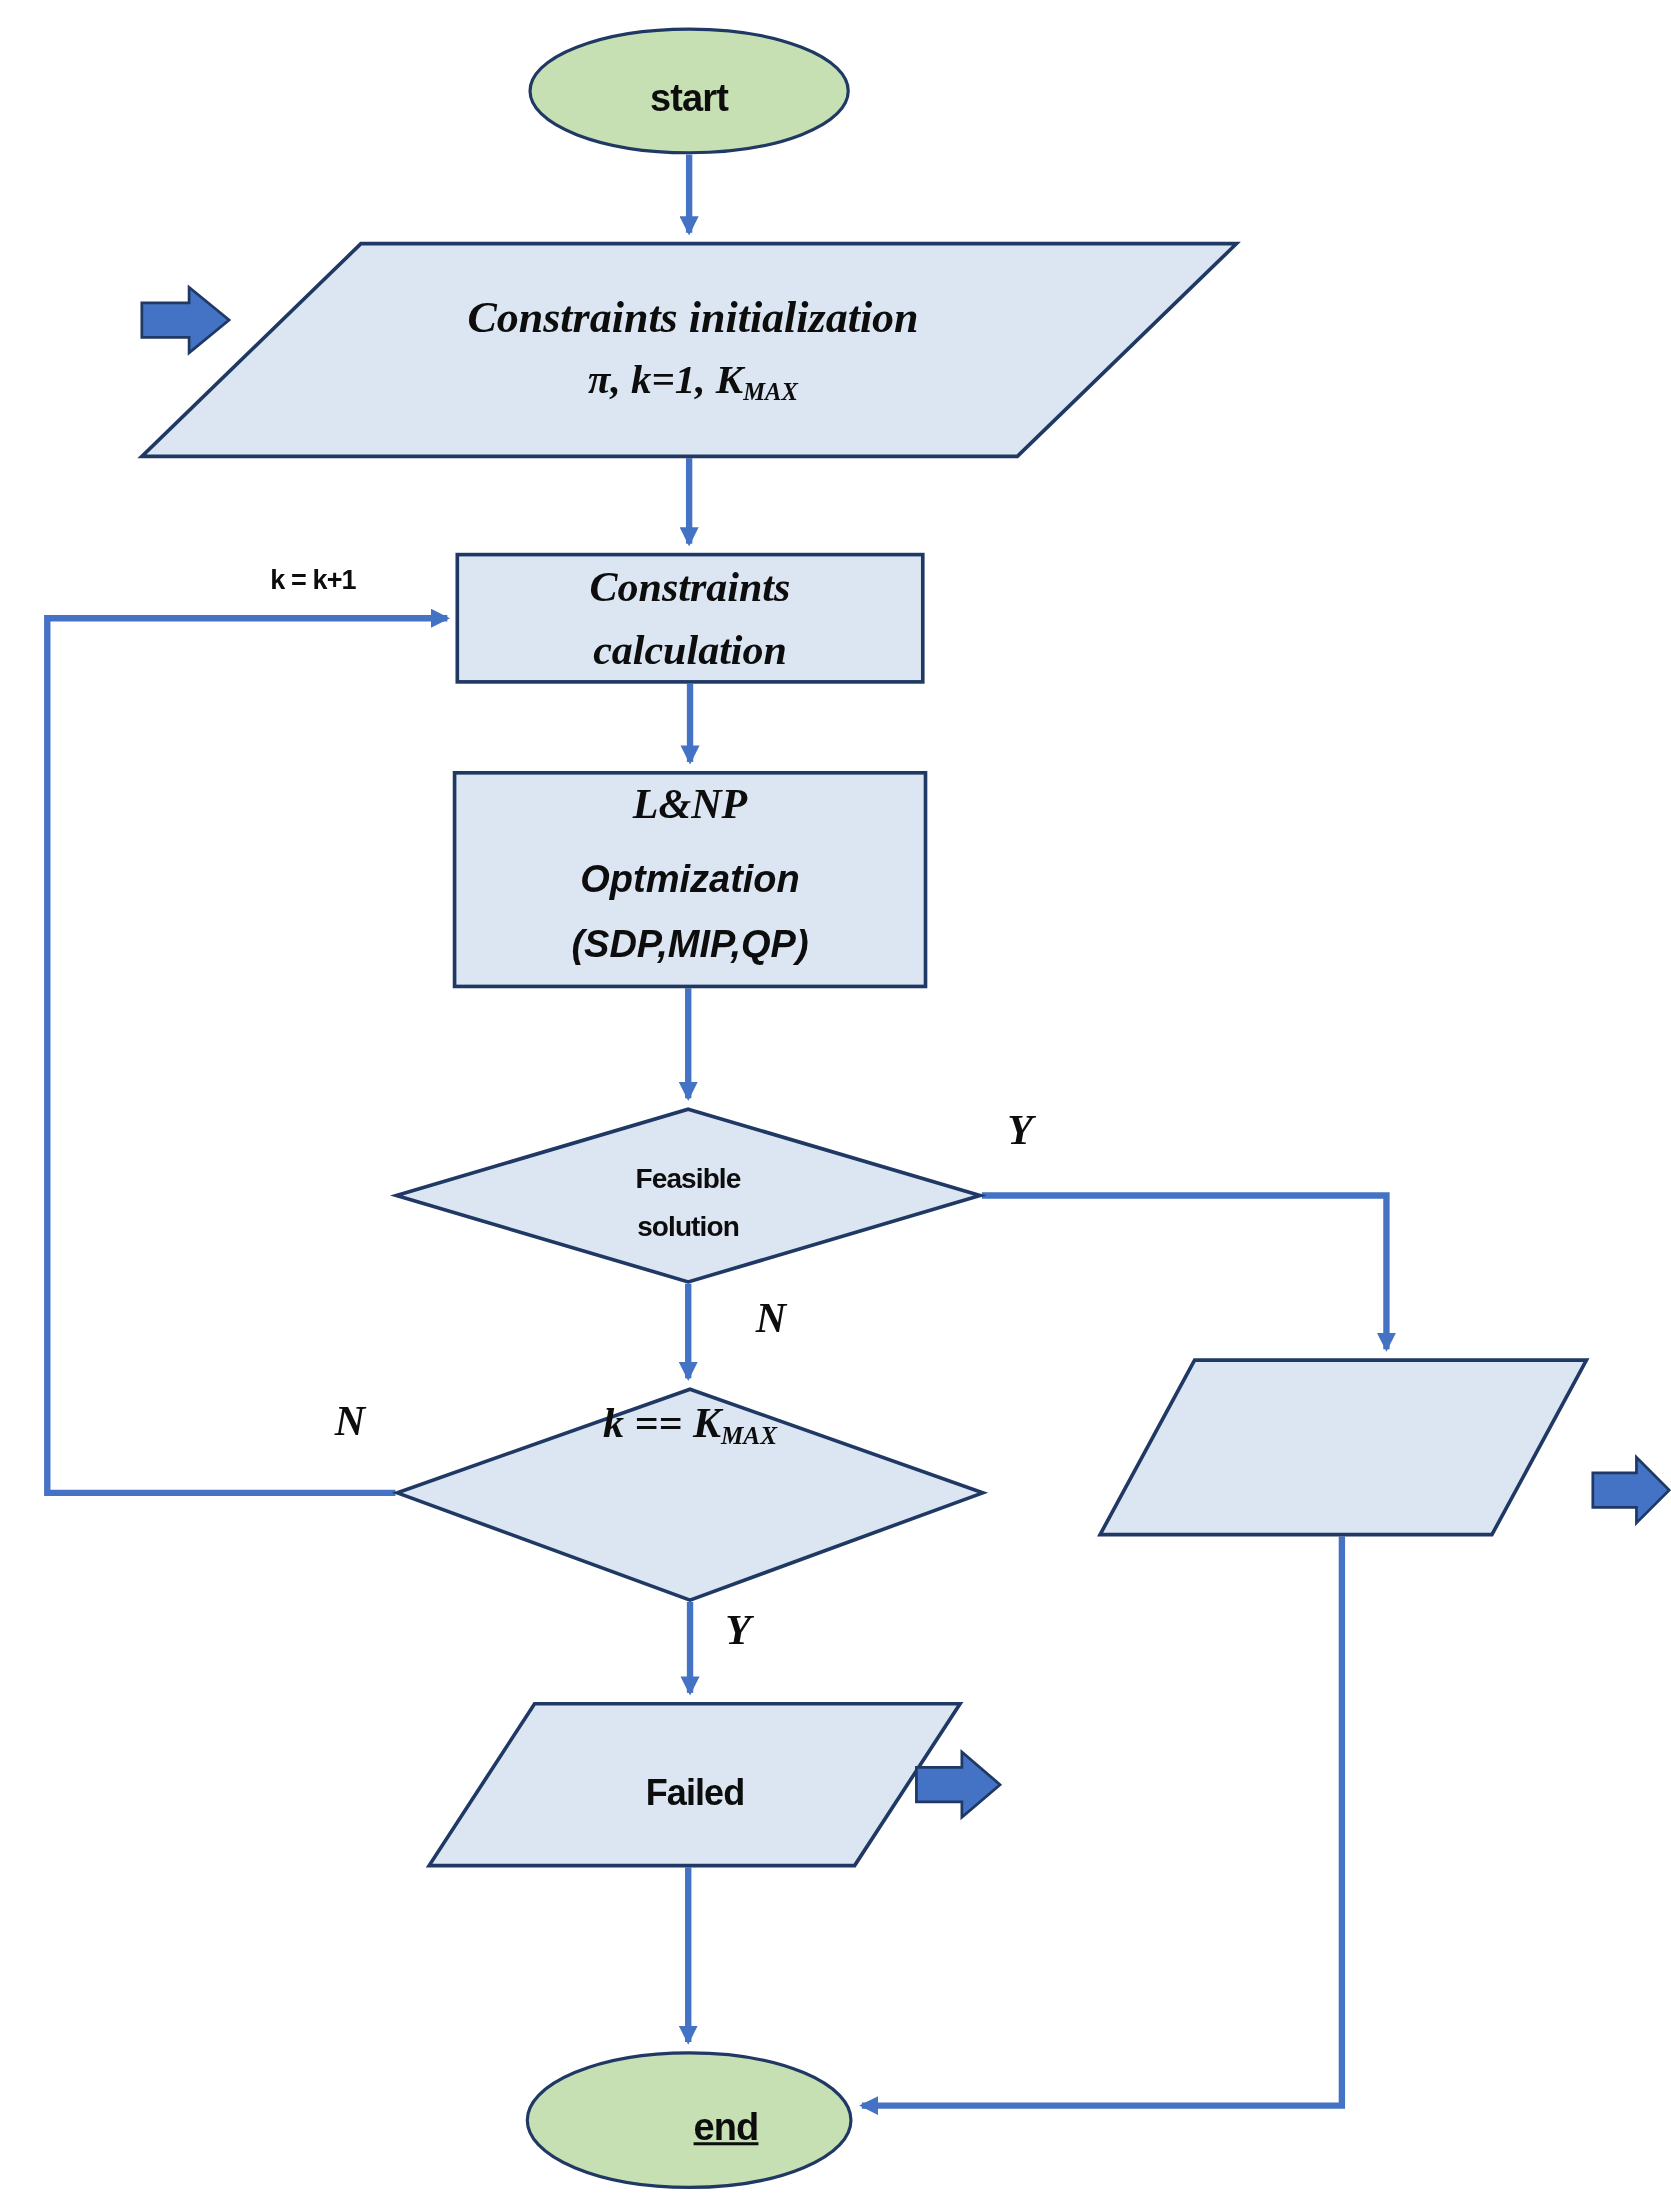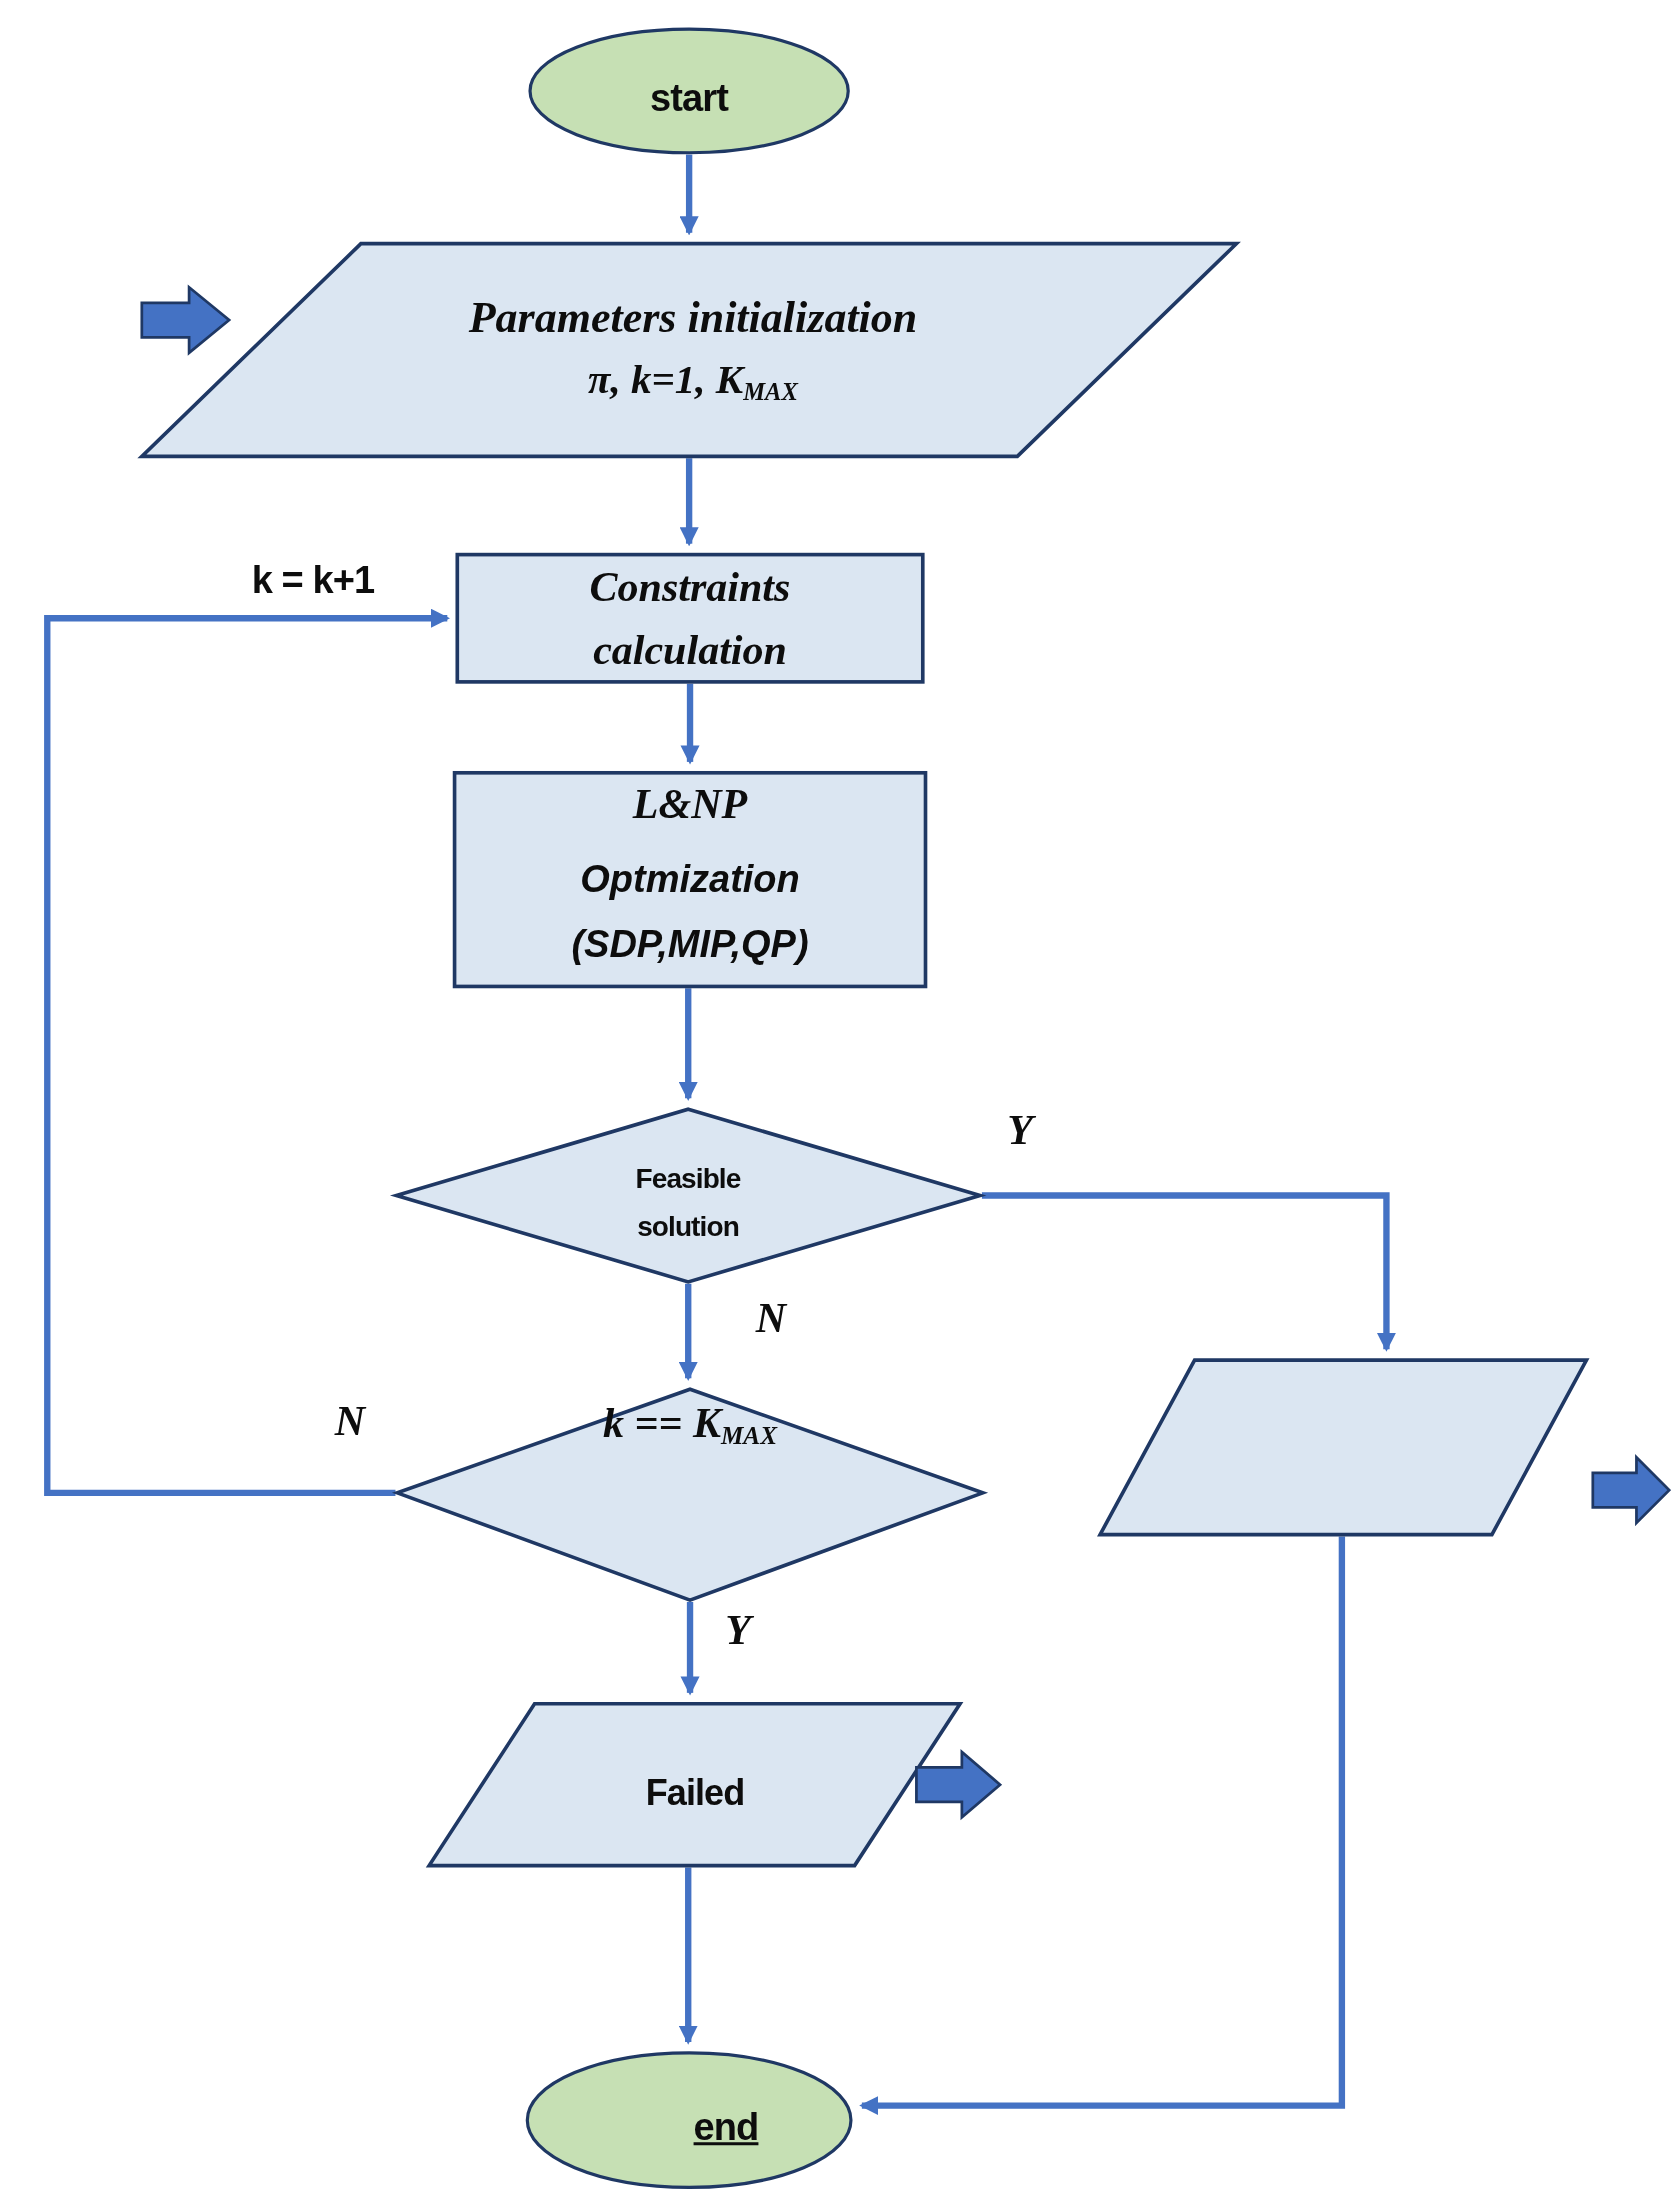--- a/index.html
+++ b/index.html
@@ -90,7 +90,7 @@
   <div class="label sans-b terminal-label" style="left:689px;top:91px;">start</div>
 
   <div class="label serif-bi params-text" style="left:693px;top:348px;">
-    <div>Parameters initialization</div>
+    <div>Constraints initialization</div>
     <div class="params-line2"><span>π, k=1, K</span><span class="sub">MAX</span></div>
   </div>
 

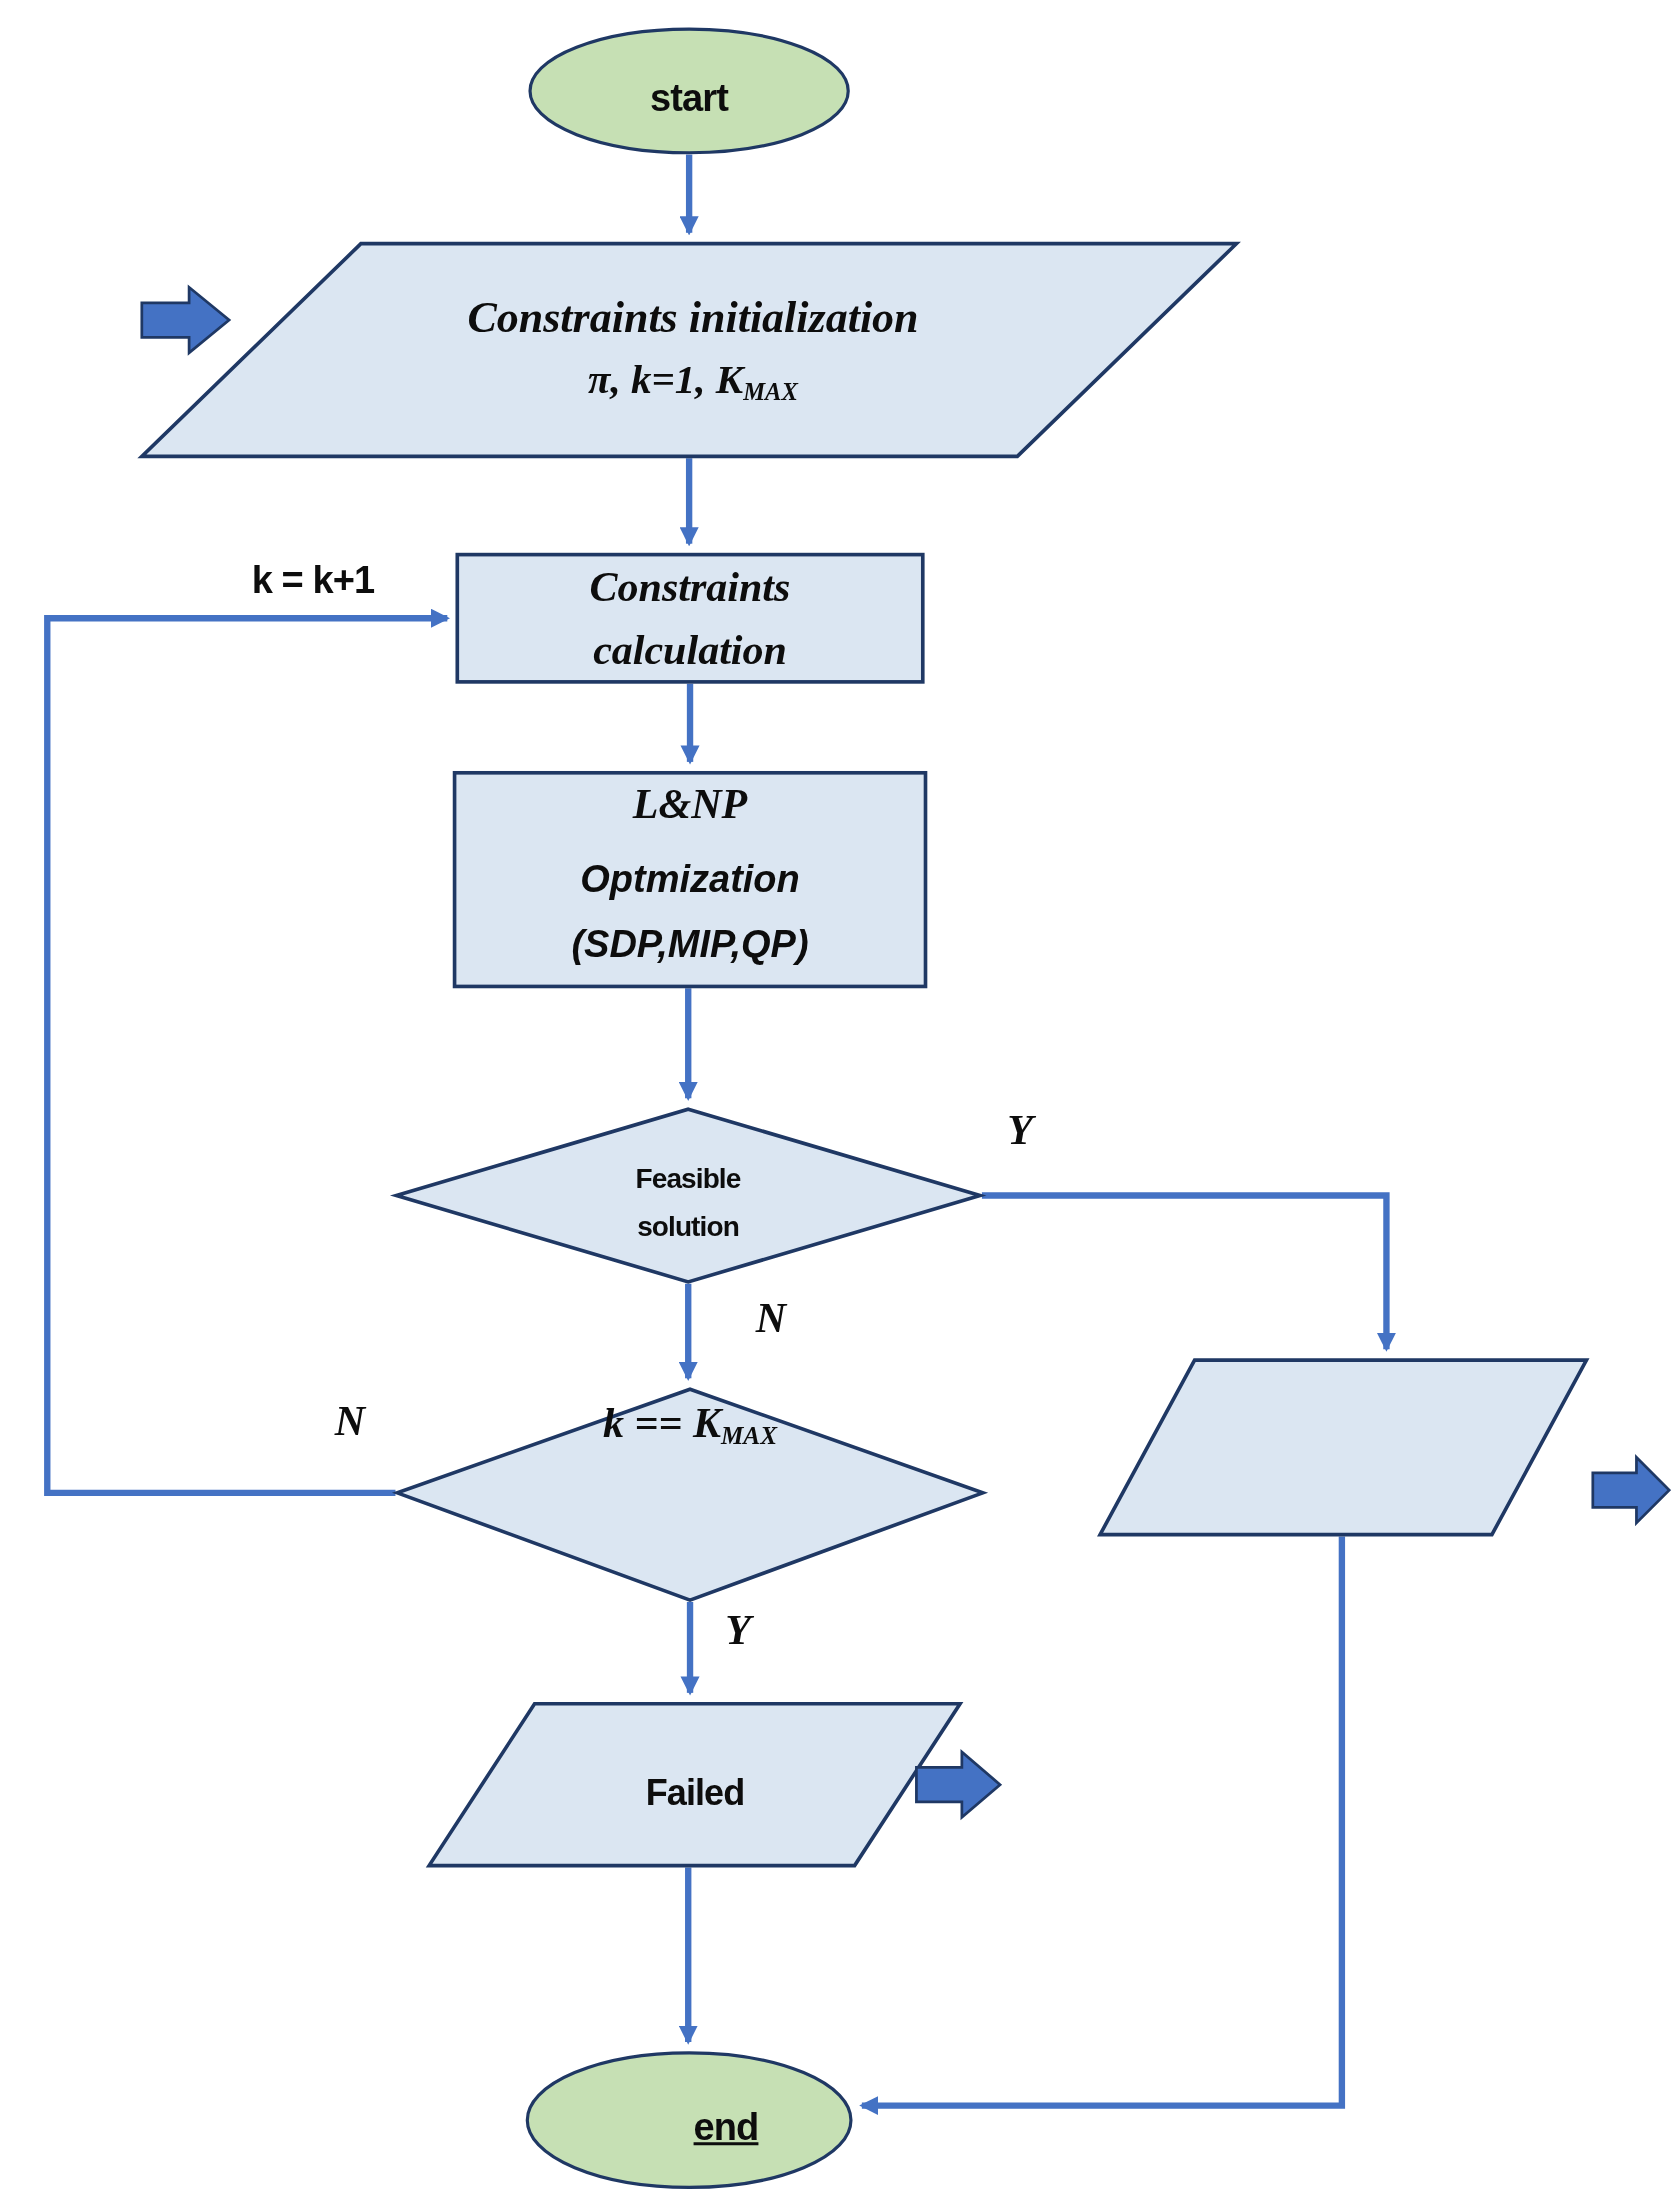--- a/index.html
+++ b/index.html
@@ -47,7 +47,7 @@
   .return-text{font-size:36px;line-height:2.0;}
   .failed-label{font-size:36px;letter-spacing:-0.9px;}
   .edge-label-yn{font-size:42px;}
-  .loop-label{font-size:38px;letter-spacing:-0.9px;}
+  .loop-label{font-size:27px;letter-spacing:-0.9px;}
 </style>
 </head>
 <body>

